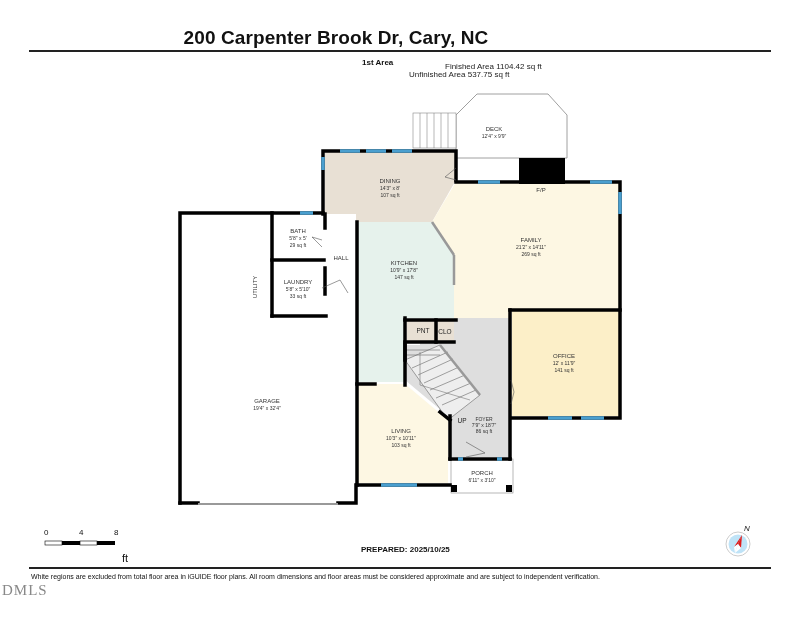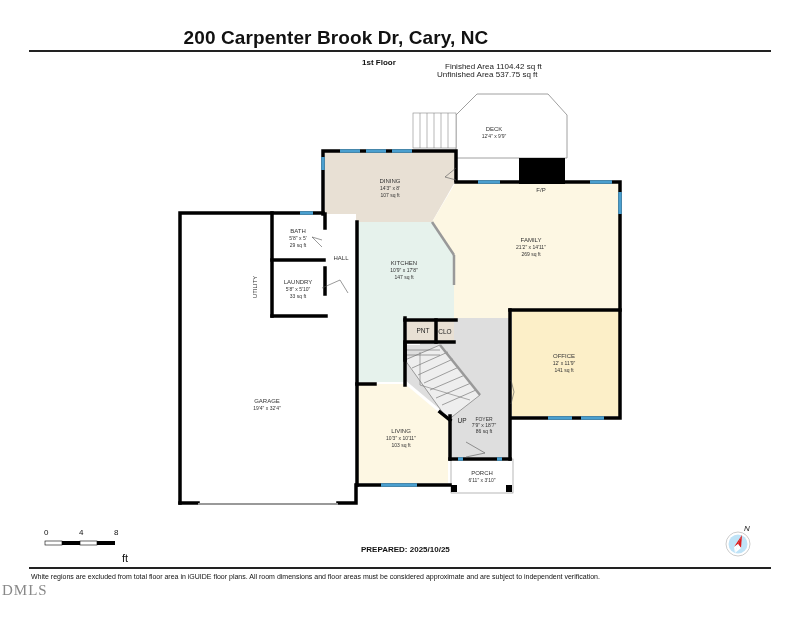--- a/index.html
+++ b/index.html
@@ -28,7 +28,7 @@
 
 <div class="title">200 Carpenter Brook Dr, Cary, NC</div>
 <div class="rule top"></div>
-<div class="floor-label">1st Floor</div>
+<div class="floor-label">1st Area</div>
 <div class="area-line a1">Finished Area 1104.42 sq ft</div>
 <div class="area-line a2">Unfinished Area 537.75 sq ft</div>
 

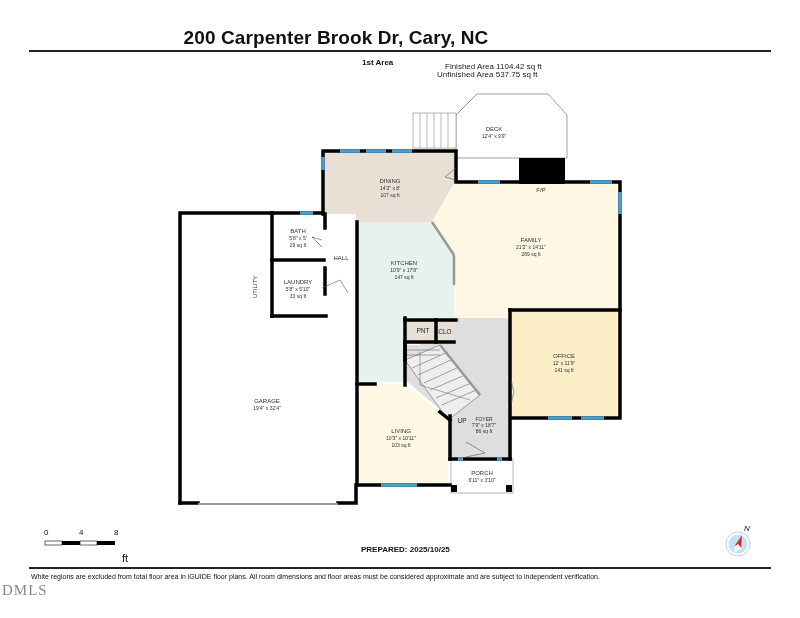--- a/index.html
+++ b/index.html
@@ -11,7 +11,7 @@
   .floor-label { position: absolute; top: 58px; left: 362px; font-size: 8px; font-weight: bold; }
   .area-line { position: absolute; left: 409px; font-size: 8px; color: #222; }
   .area-line.a1 { top: 62px; margin-left: 36px; }
-  .area-line.a2 { top: 70px; margin-left: 28px; }
+  .area-line.a2 { top: 70px; }
   svg.plan { position: absolute; left: 0; top: 0; }
   .room-name { font-family: "Liberation Sans", sans-serif; font-size: 6px; fill: #333; text-anchor: middle; }
   .room-dim { font-family: "Liberation Sans", sans-serif; font-size: 5px; fill: #333; text-anchor: middle; }

